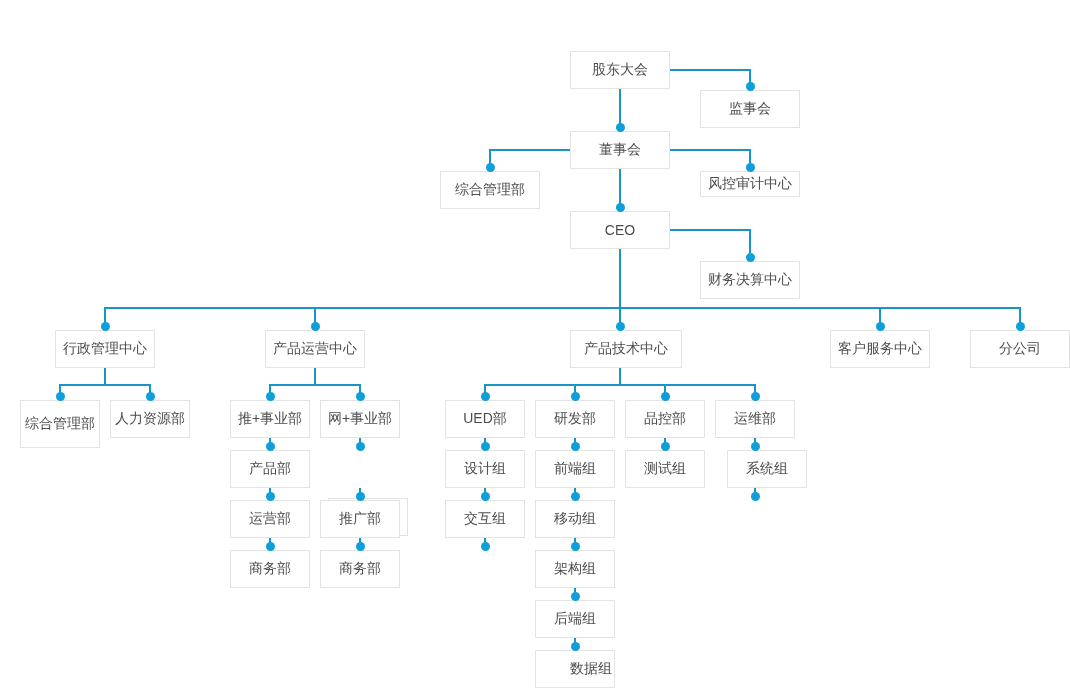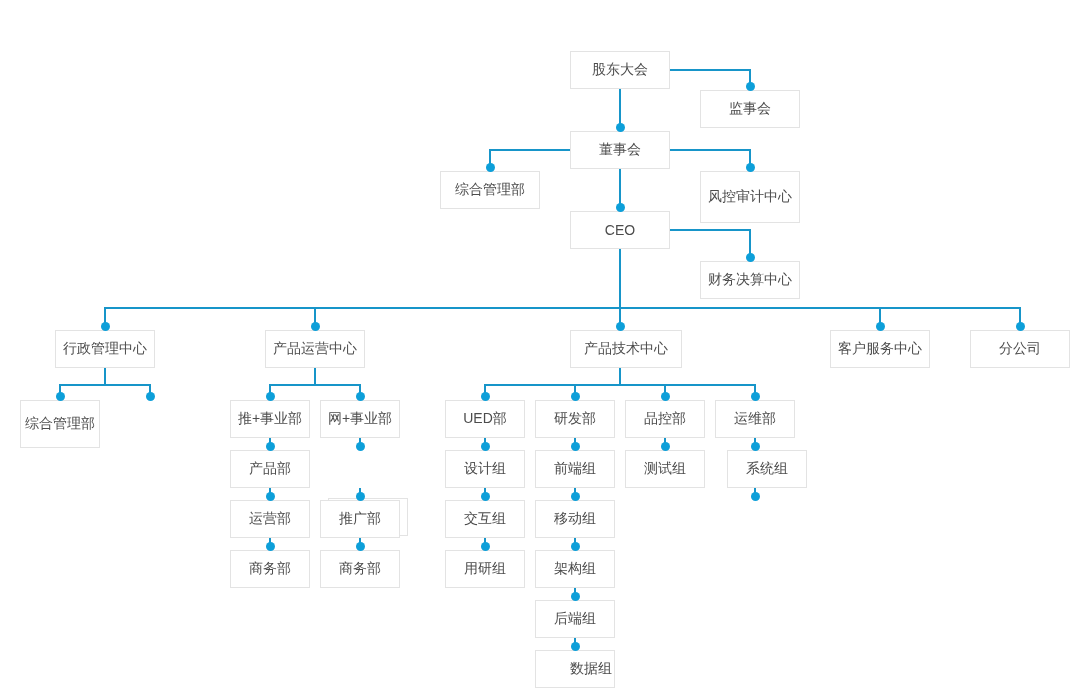--- a/index.html
+++ b/index.html
@@ -126,7 +126,7 @@
     <div class="node" style="left: 700px; top: 90px; width: 100px; height: 38px;">监事会</div>
     <div class="node" style="left: 570px; top: 131px; width: 100px; height: 38px;">董事会</div>
     <div class="node" style="left: 440px; top: 171px; width: 100px; height: 38px;">综合管理部</div>
-    <div class="node" style="left: 700px; top: 171px; width: 100px; height: 52px;">风控审计中心</div>
+    <div class="node" style="left: 700px; top: 171px; width: 100px; height: 26px;">风控审计中心</div>
     <div class="node" style="left: 570px; top: 211px; width: 100px; height: 38px;">CEO</div>
     <div class="node" style="left: 700px; top: 261px; width: 100px; height: 38px;">财务决算中心</div>
     <div class="node" style="left: 55px; top: 330px; width: 100px; height: 38px;">行政管理中心</div>

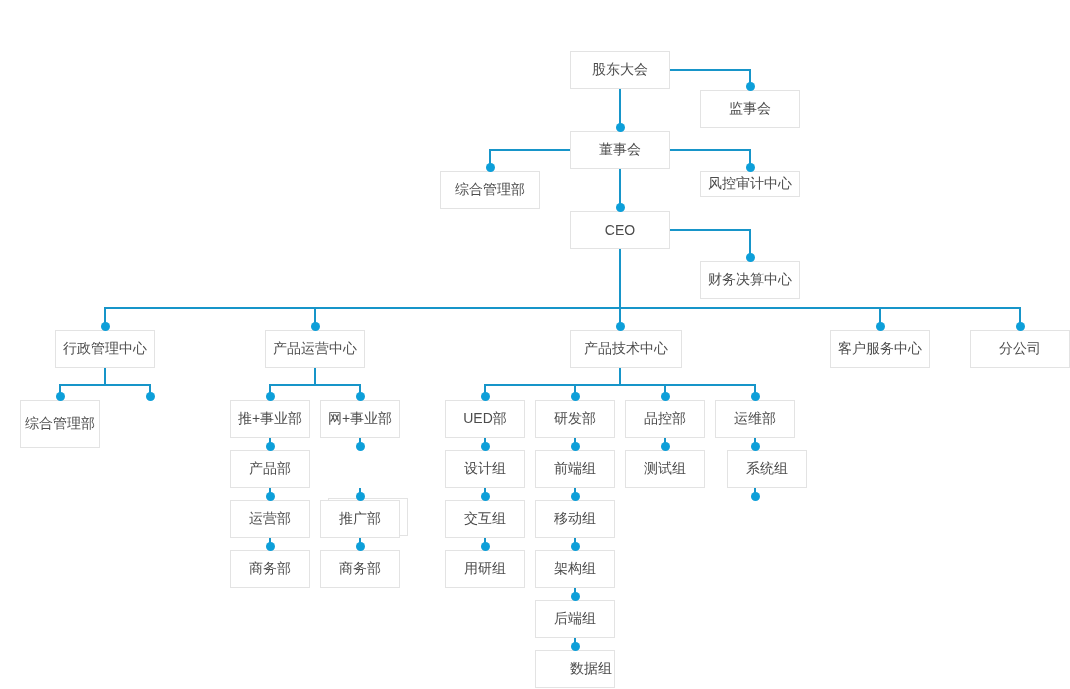--- a/index.html
+++ b/index.html
@@ -135,6 +135,7 @@
     <div class="node" style="left: 830px; top: 330px; width: 100px; height: 38px;">客户服务中心</div>
     <div class="node" style="left: 970px; top: 330px; width: 100px; height: 38px;">分公司</div>
     <div class="node" style="left: 20px; top: 400px; width: 80px; height: 48px;">综合管理部</div>
+    <div class="node" style="left: 110px; top: 400px; width: 80px; height: 38px;">人力资源部</div>
     <div class="node" style="left: 230px; top: 400px; width: 80px; height: 38px;">推+事业部</div>
     <div class="node" style="left: 320px; top: 400px; width: 80px; height: 38px;">网+事业部</div>
     <div class="node" style="left: 445px; top: 400px; width: 80px; height: 38px;">UED部</div>

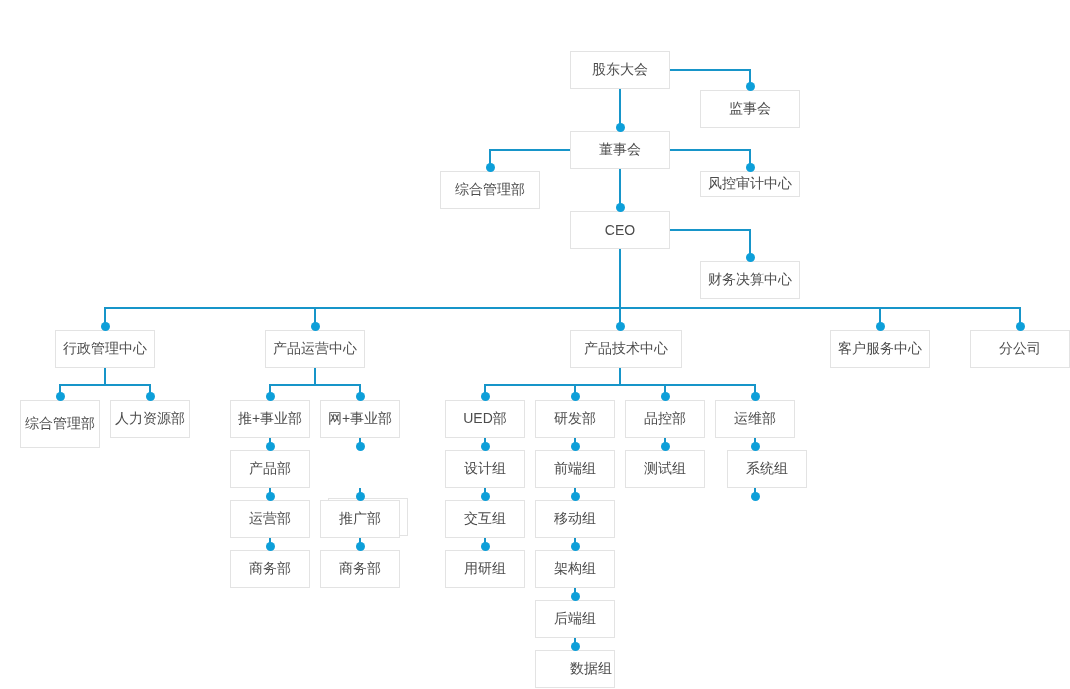--- a/index.html
+++ b/index.html
@@ -154,7 +154,6 @@
     <div class="node" style="left: 535px; top: 500px; width: 80px; height: 38px;">移动组</div>
     <div class="node" style="left: 230px; top: 550px; width: 80px; height: 38px;">商务部</div>
     <div class="node" style="left: 320px; top: 550px; width: 80px; height: 38px;">商务部</div>
-    <div class="node" style="left: 445px; top: 550px; width: 80px; height: 38px;">用研组</div>
     <div class="node" style="left: 535px; top: 550px; width: 80px; height: 38px;">架构组</div>
     <div class="node" style="left: 535px; top: 600px; width: 80px; height: 38px;">后端组</div>
     <div class="node" style="left: 535px; top: 650px; width: 80px; height: 38px; padding-left: 32px;">数据组</div>

